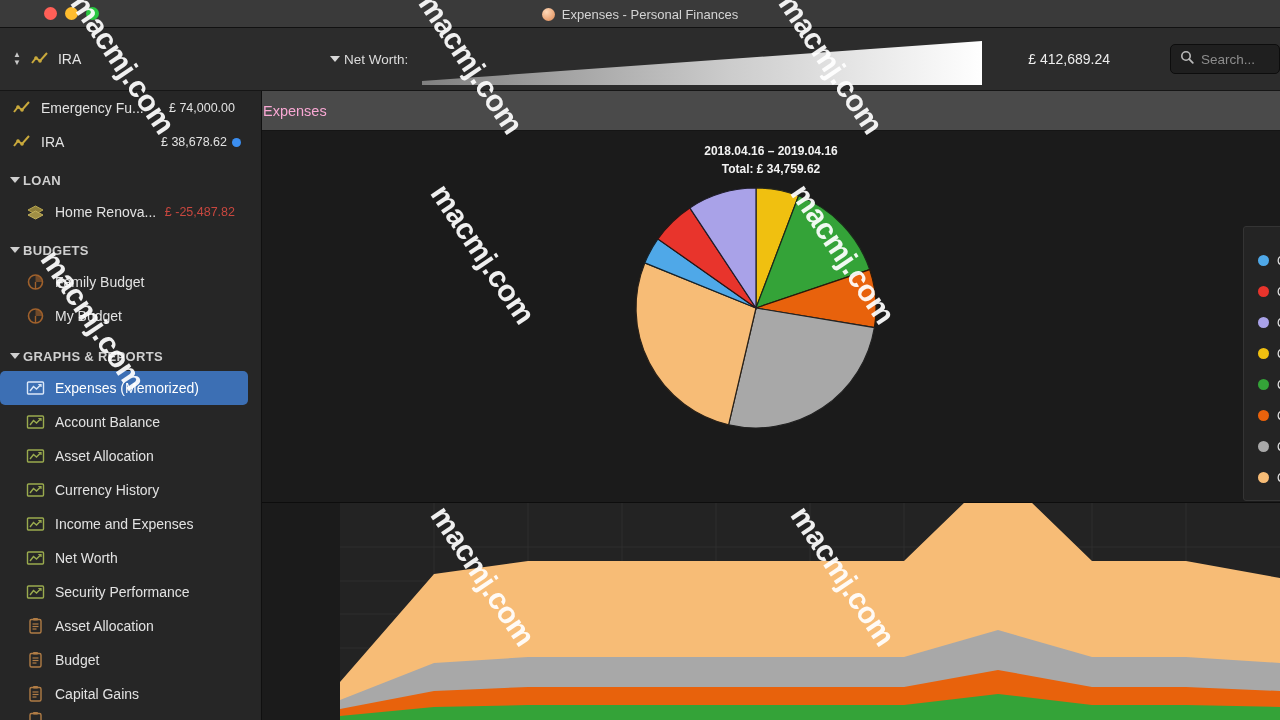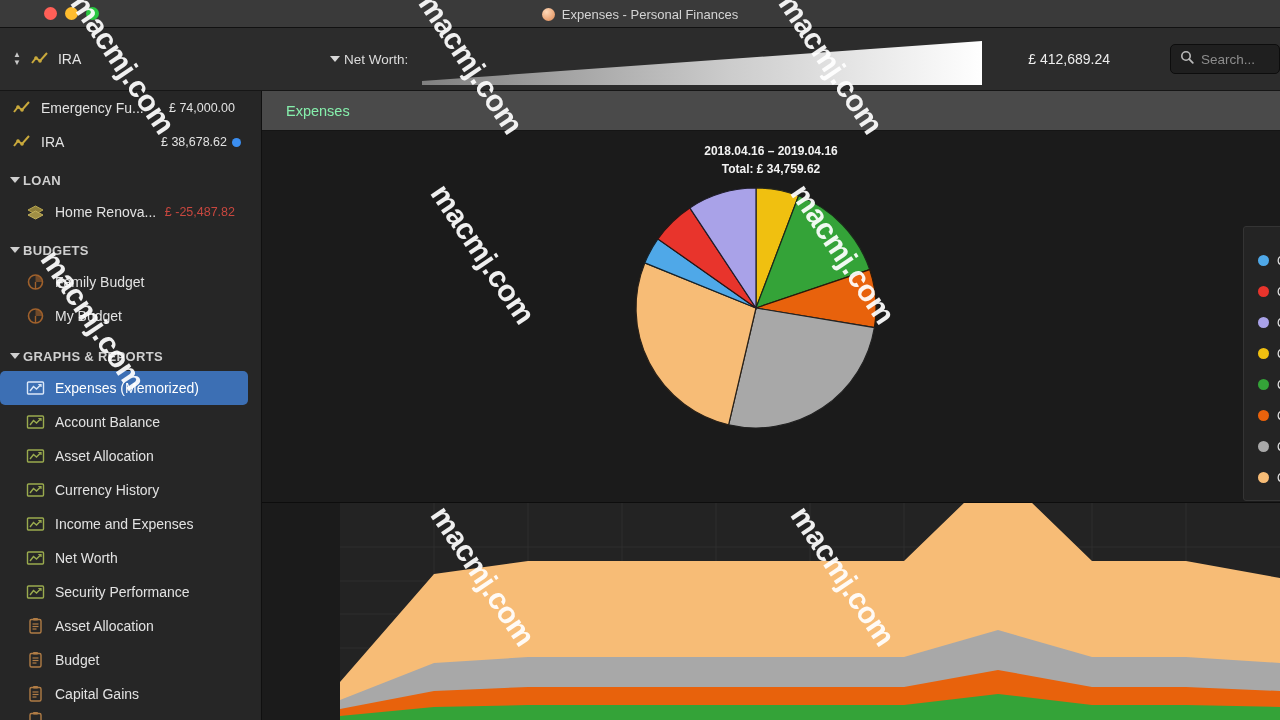--- a/index.html
+++ b/index.html
@@ -120,7 +120,7 @@
     border-bottom:1px solid #151515;
     display:flex; align-items:center; position:relative;
   }
-  .ch-title { font-size:14.5px; color:#86efac; padding-left:24px; }
+  .ch-title { font-size:14.5px; color:#f9a8d4; padding-left:1px; }
   .ch-buttons { position:absolute; right:0px; top:4px; display:flex; gap:8px; }
   .btn {
     background:#1d1d1d; border:1px solid #0a0a0a; border-radius:4px;

